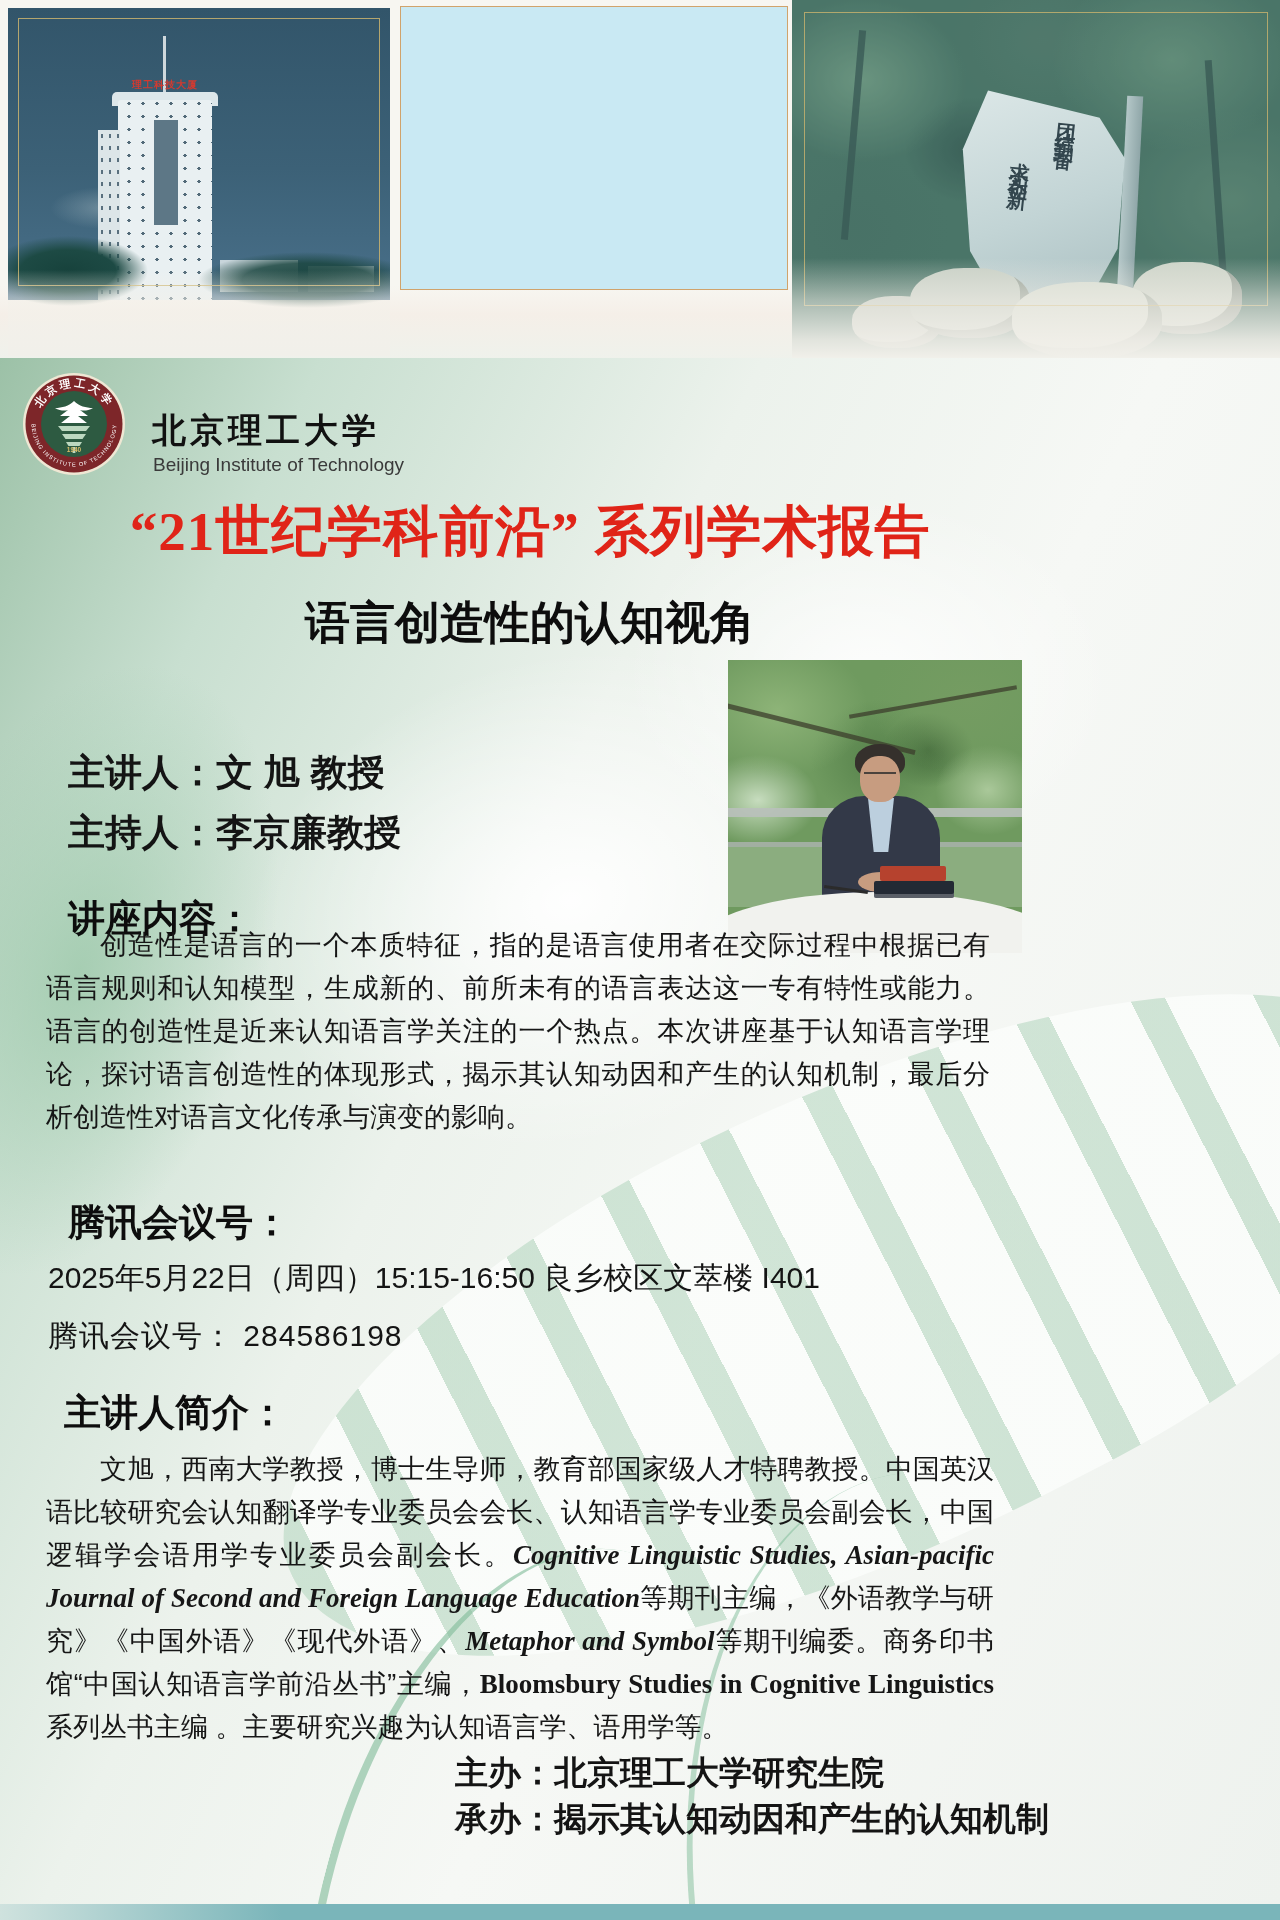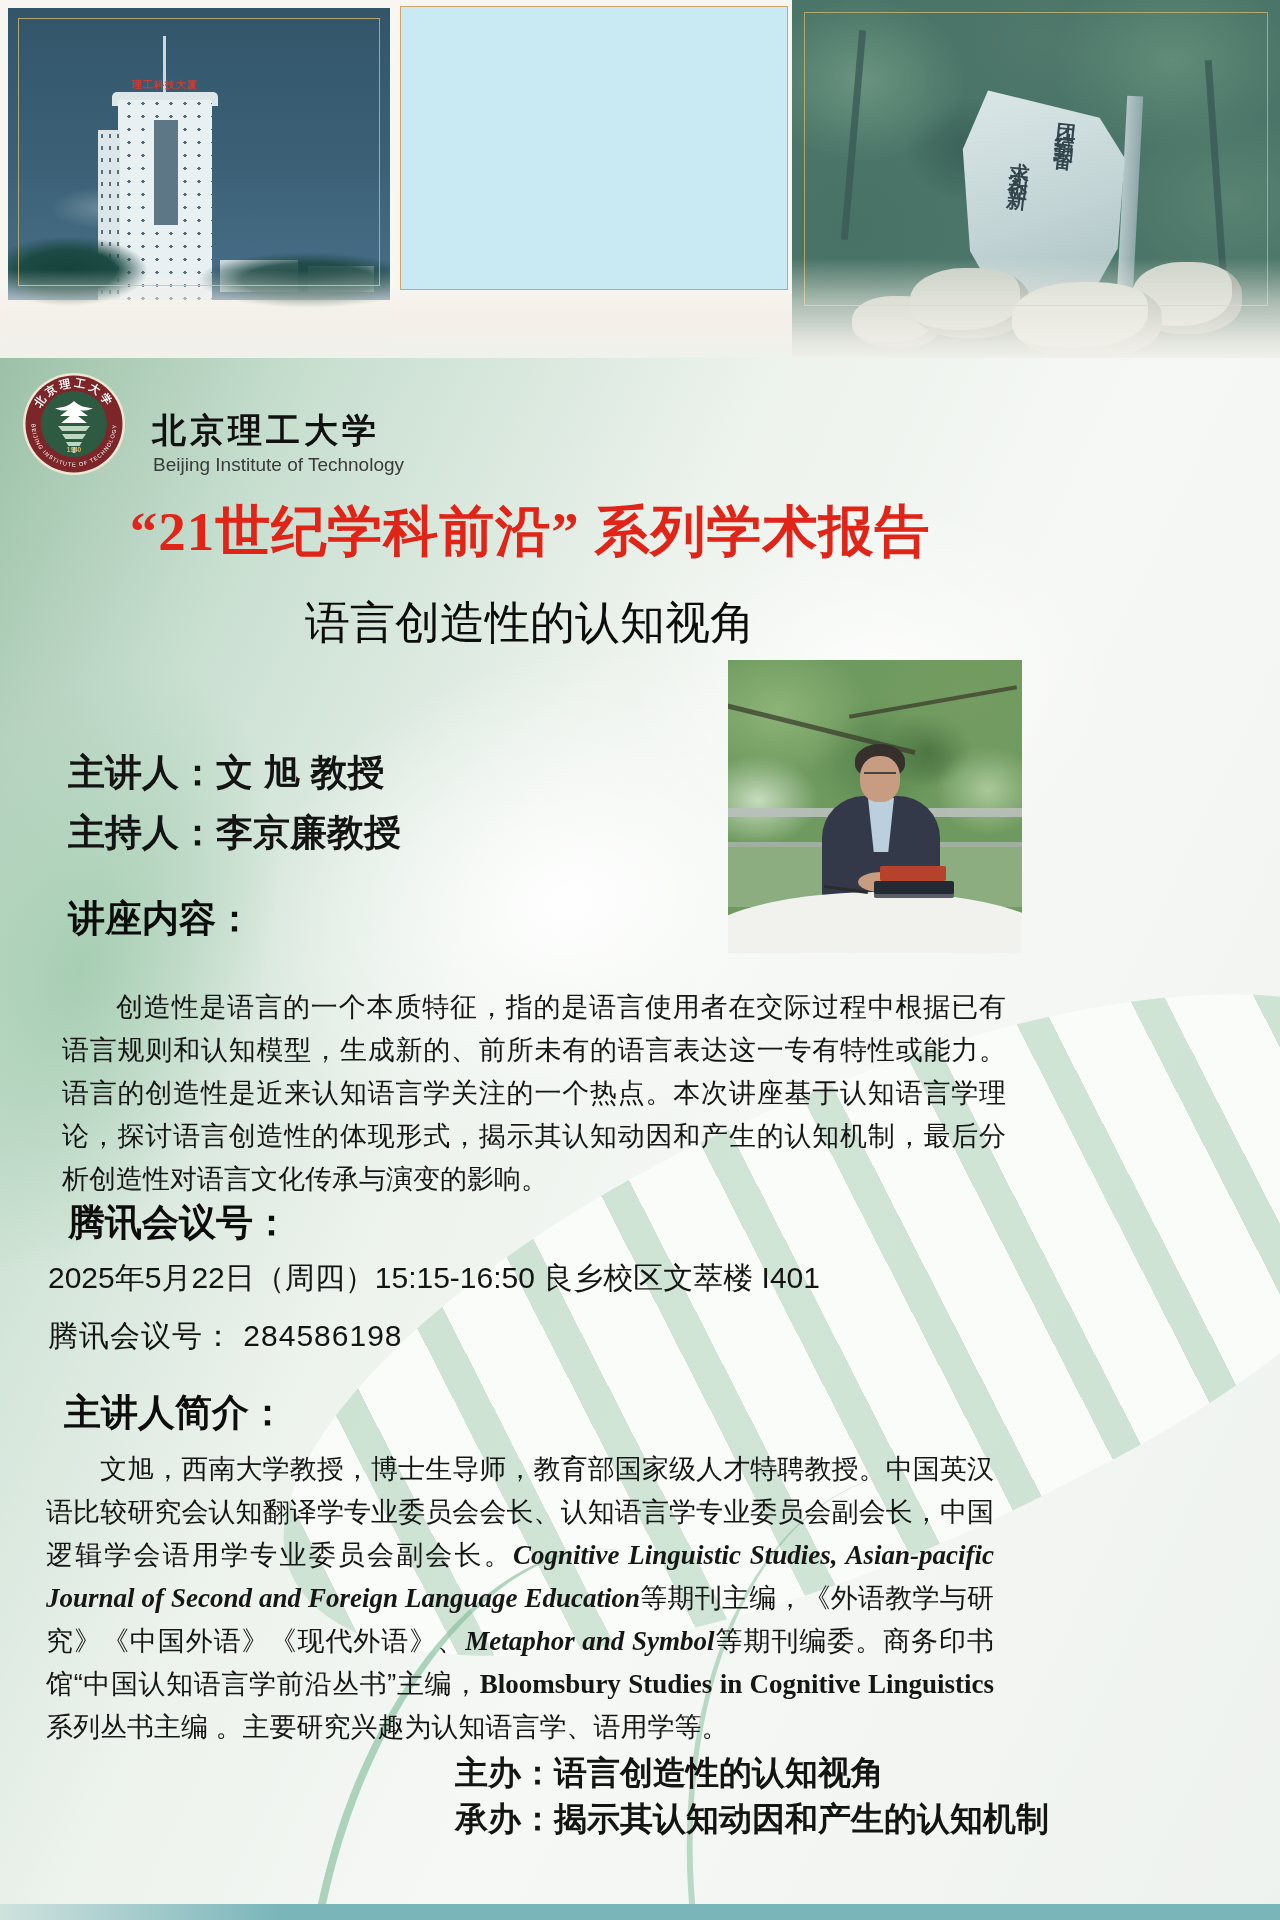--- a/index.html
+++ b/index.html
@@ -102,7 +102,7 @@
   .title-series{position:absolute;left:40px;top:475px;width:980px;z-index:3;text-align:center;
     font-family:"Liberation Serif",serif;font-weight:bold;font-size:55px;color:#e02418;letter-spacing:1px;margin-top:20px;}
   .title-topic{position:absolute;left:40px;top:593px;width:980px;z-index:3;text-align:center;
-    font-weight:normal;font-size:45px;color:#0d0d0d;}
+    font-weight:bold;font-size:45px;color:#0d0d0d;}
 
   
   .sp-photo{position:absolute;left:728px;top:660px;width:294px;height:293px;z-index:3;overflow:hidden;background:#6f9a5f;}

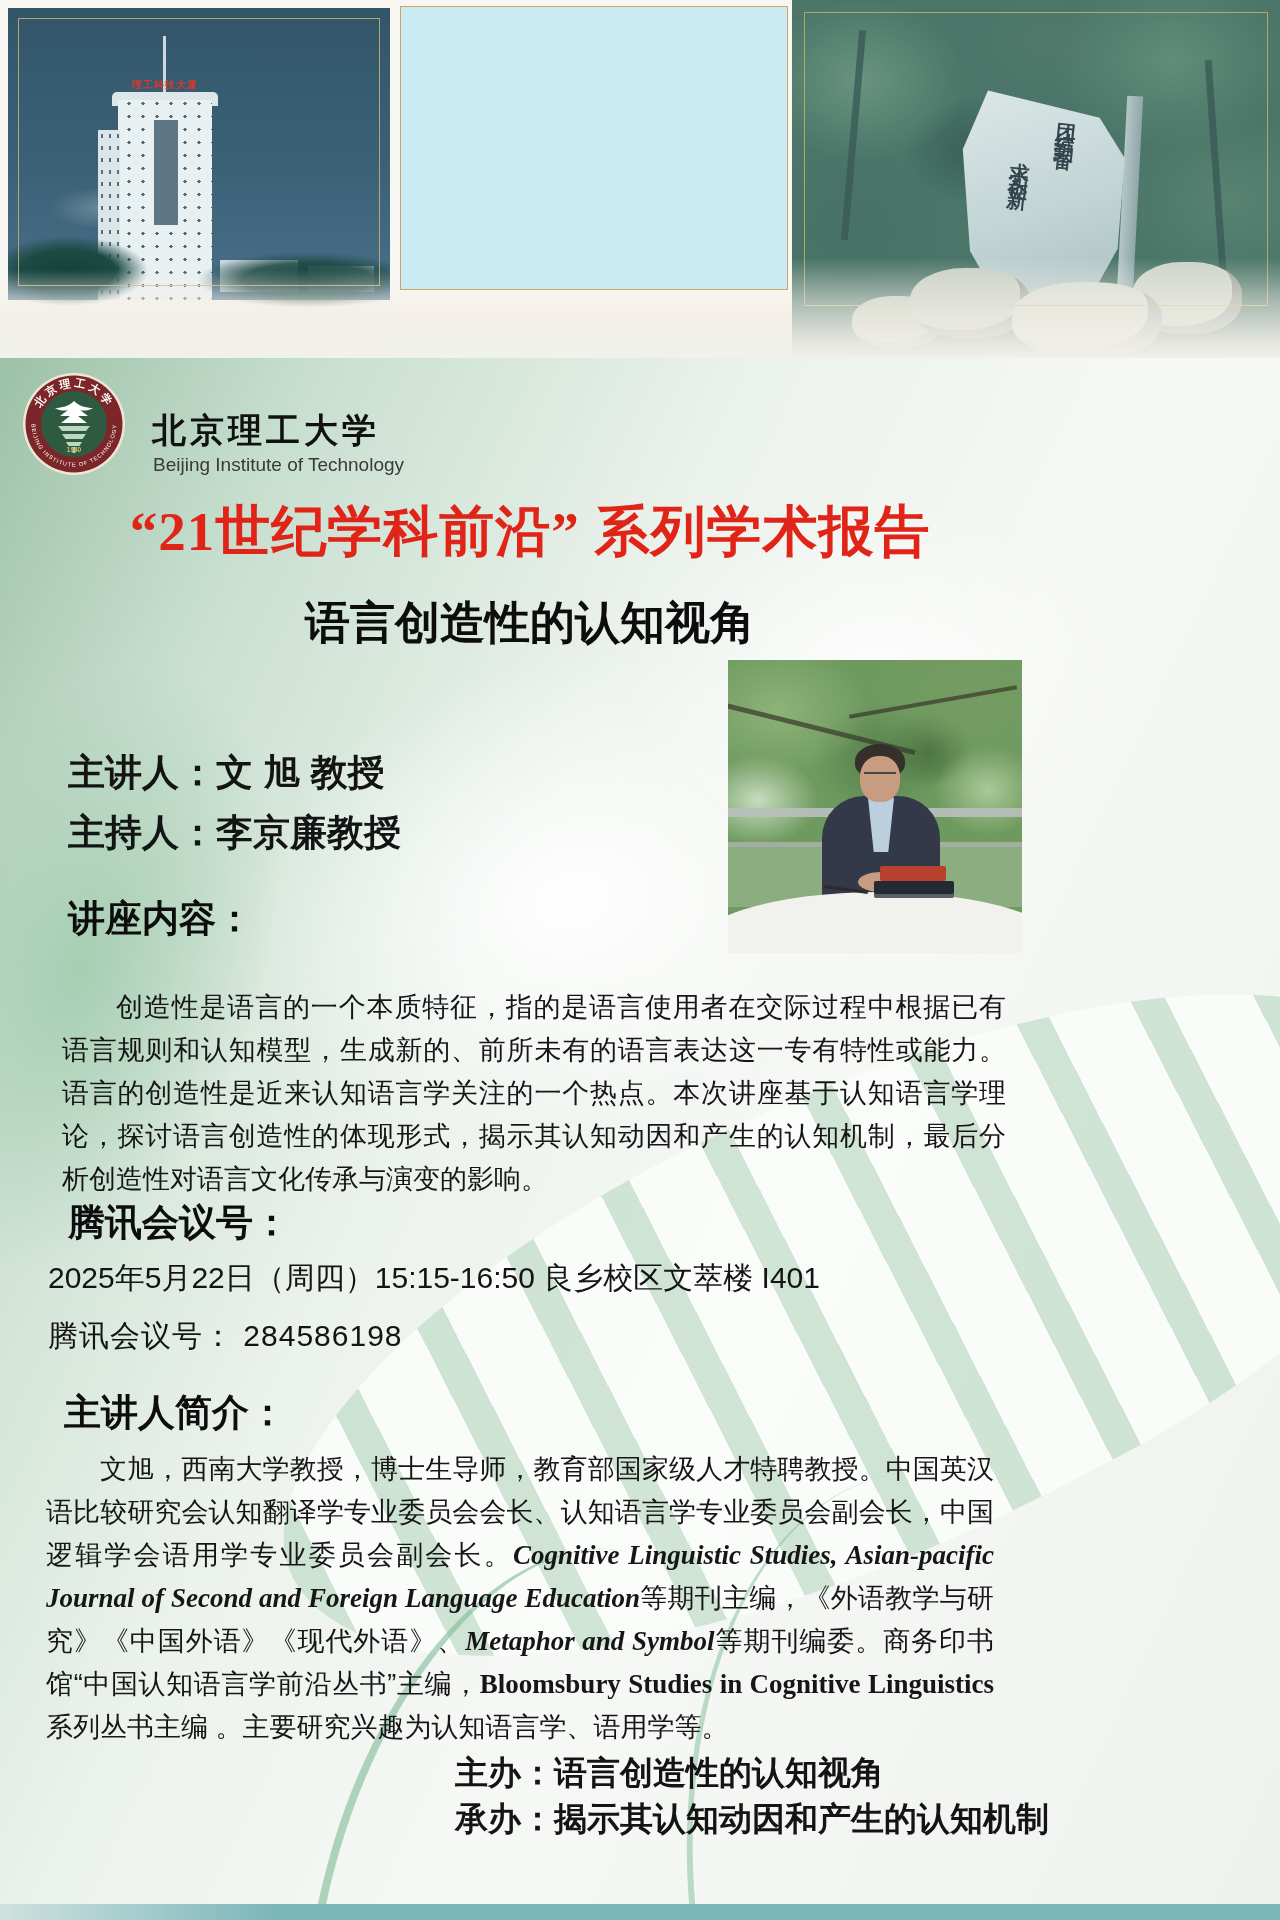--- a/index.html
+++ b/index.html
@@ -142,7 +142,7 @@
   .h-bio{left:64px;top:1388px;}
   .para{position:absolute;z-index:3;font-size:27px;line-height:43px;text-align:justify;
     text-indent:2em;color:#161616;}
-  .p-content{left:46px;top:986px;width:944px;margin-left:16px;}
+  .p-content{left:46px;top:924px;width:944px;}
   .p-bio{left:46px;top:1448px;width:948px;}
   .seg-cn{font-family:"Liberation Sans",sans-serif;}
   .seg-en-italic{font-family:"Liberation Serif",serif;font-style:italic;font-weight:bold;}

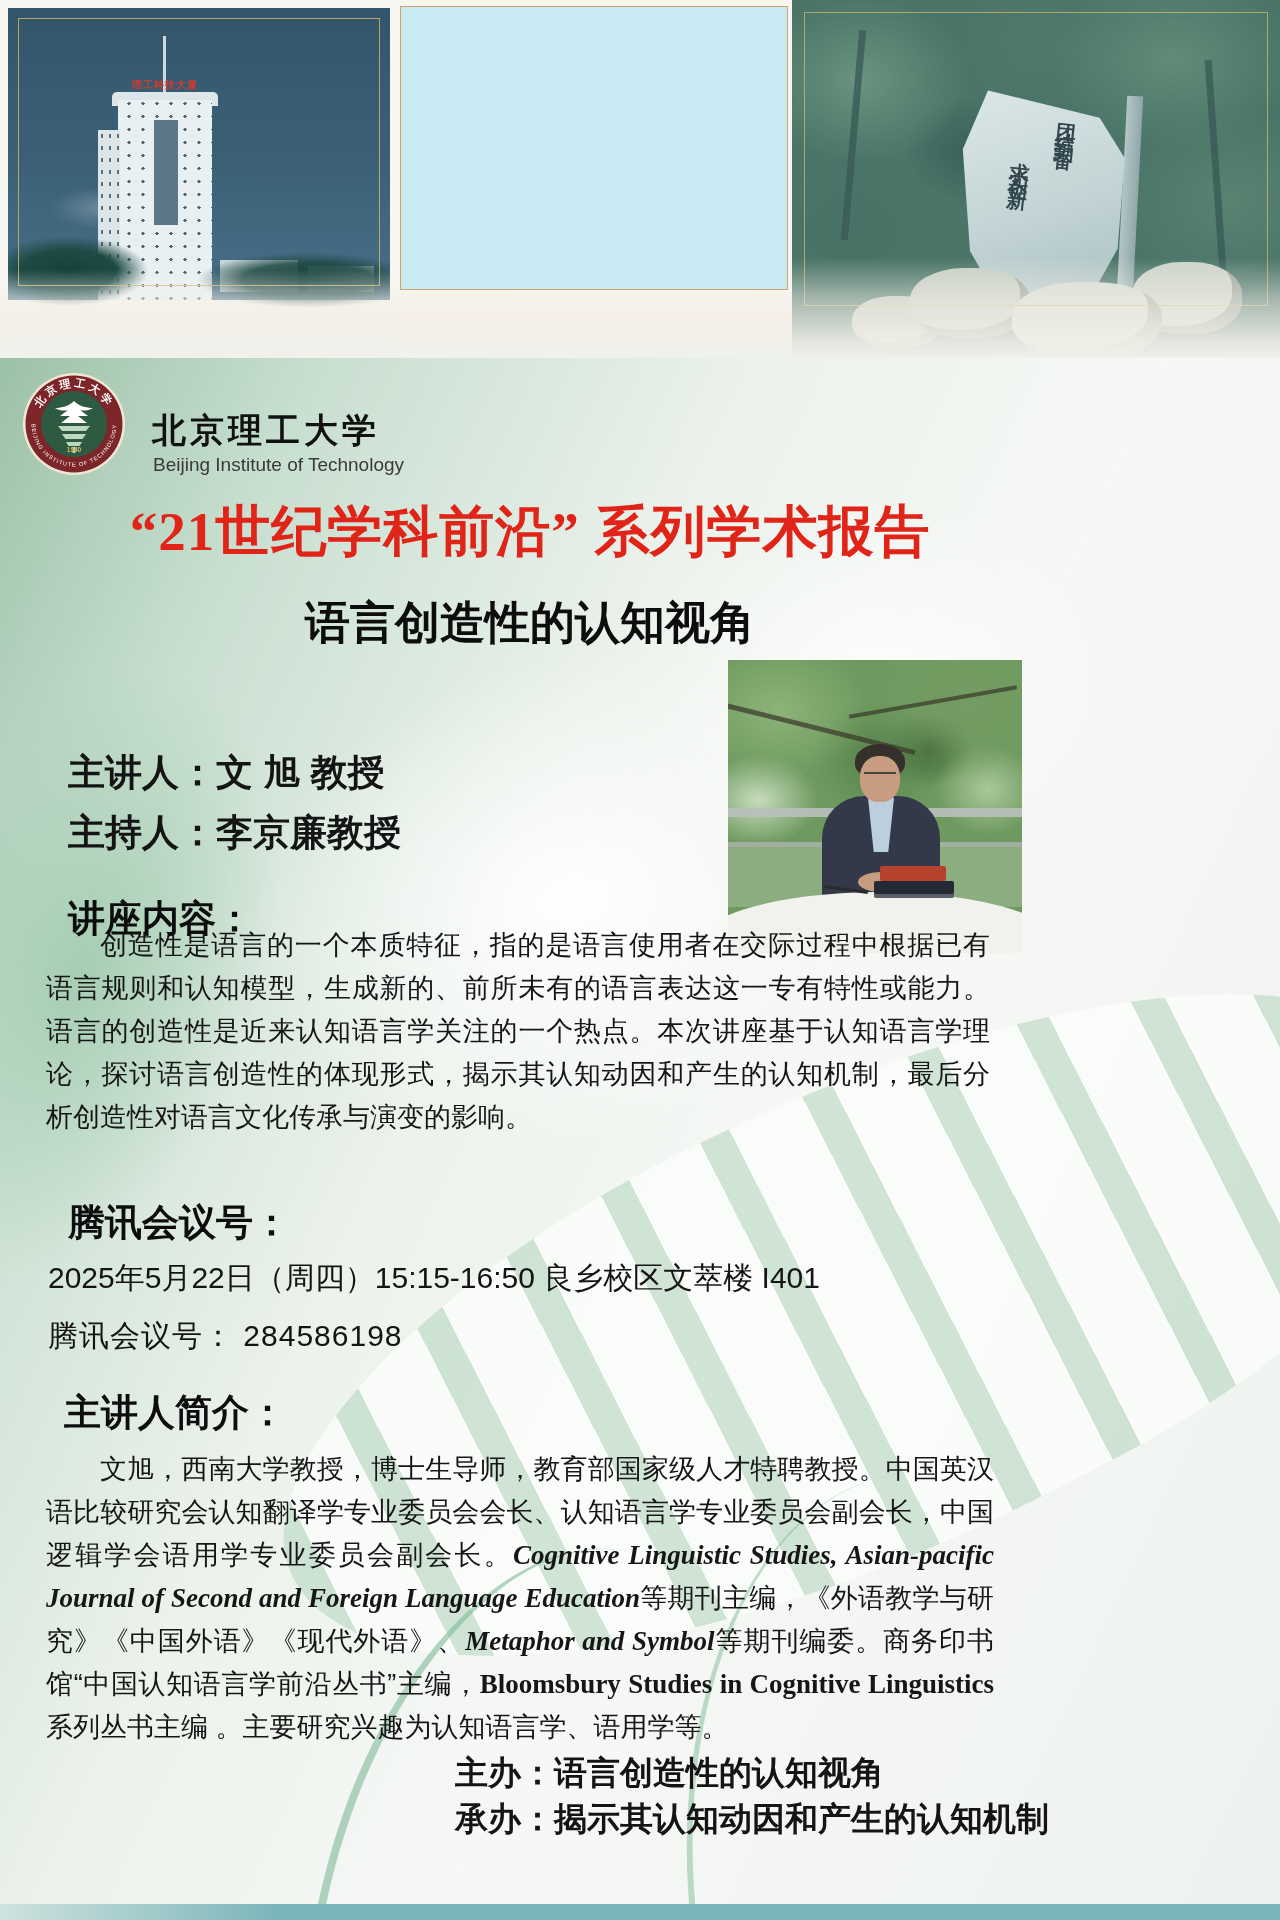--- a/index.html
+++ b/index.html
@@ -258,7 +258,7 @@
   <div class="para p-bio"><span class="seg-cn">文旭，西南大学教授，博士生导师，教育部国家级人才特聘教授。中国英汉语比较研究会认知翻译学专业委员会会长、认知语言学专业委员会副会长，中国逻辑学会语用学专业委员会副会长。</span><span class="seg-en-italic">Cognitive Linguistic Studies, Asian-pacific Journal of Second and Foreign Language Education</span><span class="seg-cn">等期刊主编，《外语教学与研究》《中国外语》《现代外语》、</span><span class="seg-en-italic">Metaphor and Symbol</span><span class="seg-cn">等期刊编委。商务印书馆“中国认知语言学前沿丛书”主编，</span><span class="seg-en-bold">Bloomsbury Studies in Cognitive Linguistics</span><span class="seg-cn">系列丛书主编 。主要研究兴趣为认知语言学、语用学等。</span></div>
 
   <div class="organizers">
-    <div>主办：语言创造性的认知视角</div>
+    <div>主办：北京理工大学研究生院</div>
     <div>承办：揭示其认知动因和产生的认知机制</div>
   </div>
 

